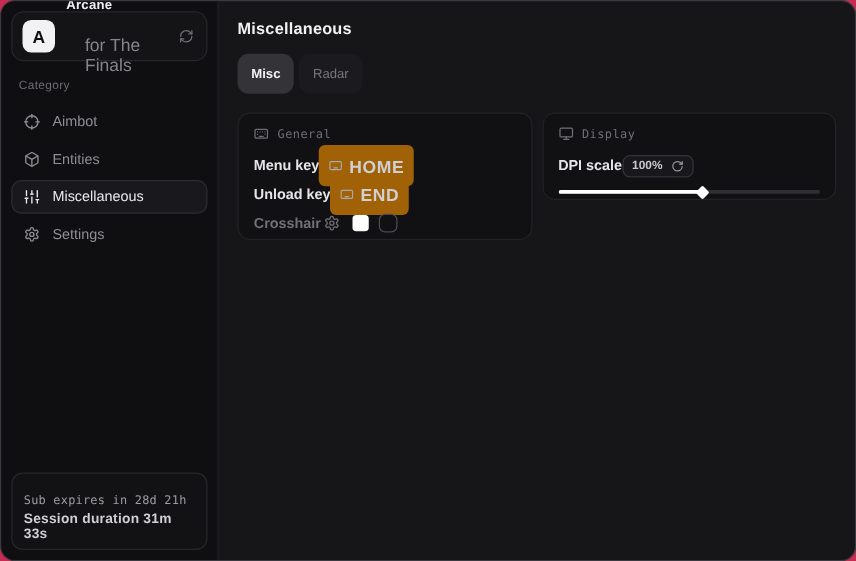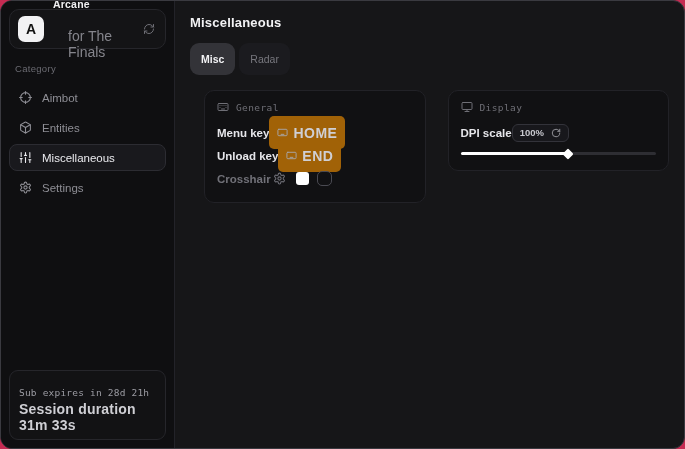--- a/index.html
+++ b/index.html
@@ -85,7 +85,7 @@
   .card {
     flex:1;
     background:#111113; border:1px solid #222227;
-    border-radius:10px; padding:10px 12px 12px 12px;margin-left:14px;
+    border-radius:10px; padding:10px 12px 1px 12px;
   }
   .card-head {
     display:flex; align-items:center; gap:7px;

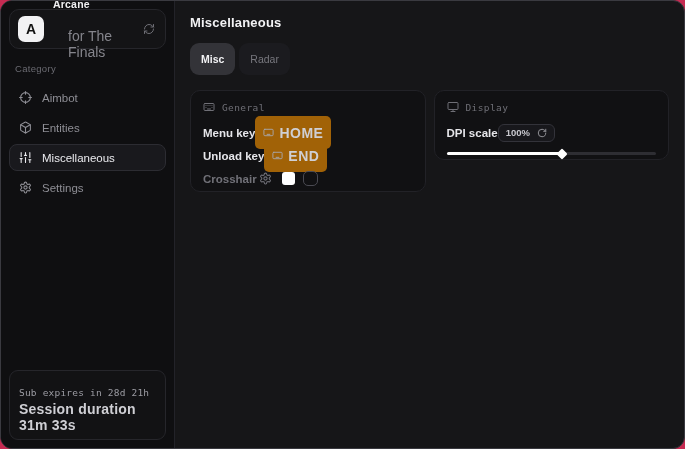--- a/index.html
+++ b/index.html
@@ -69,7 +69,7 @@
     color:#9c9ca3; font-size:9.5px; letter-spacing:.2px;
     margin-bottom:3px; white-space:nowrap;
   }
-  .sub-line2 { color:#cfcfd4; font-size:14px; font-weight:bold; letter-spacing:.2px; }
+  .sub-line2 { color:#cfcfd4; font-size:11px; font-weight:bold; letter-spacing:.2px; }
   
   .main { flex:1; padding:14px 15px; display:flex; flex-direction:column; }
   .page-title { color:#f2f2f4; font-size:13px; font-weight:bold; letter-spacing:.2px; margin-bottom:13px; }

